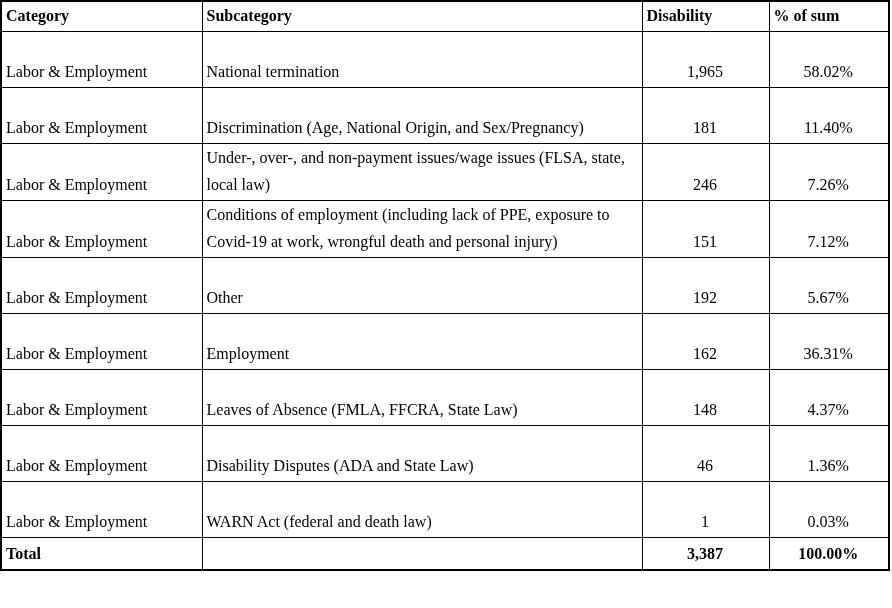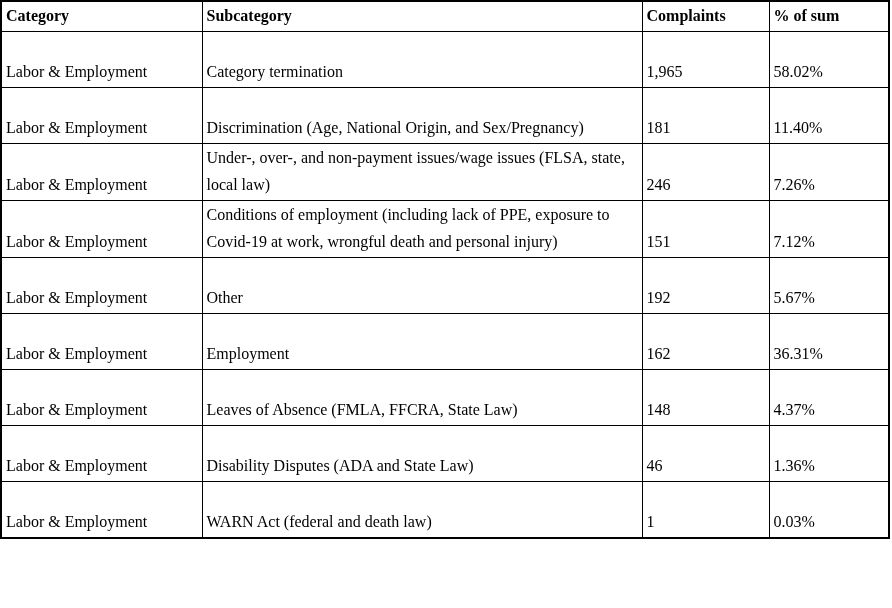--- a/index.html
+++ b/index.html
@@ -61,7 +61,7 @@
     <tr class="header-row">
       <th>Category</th>
       <th>Subcategory</th>
-      <th>Complaints</th>
+      <th>Disability</th>
       <th>% of sum</th>
     </tr>
   </thead>

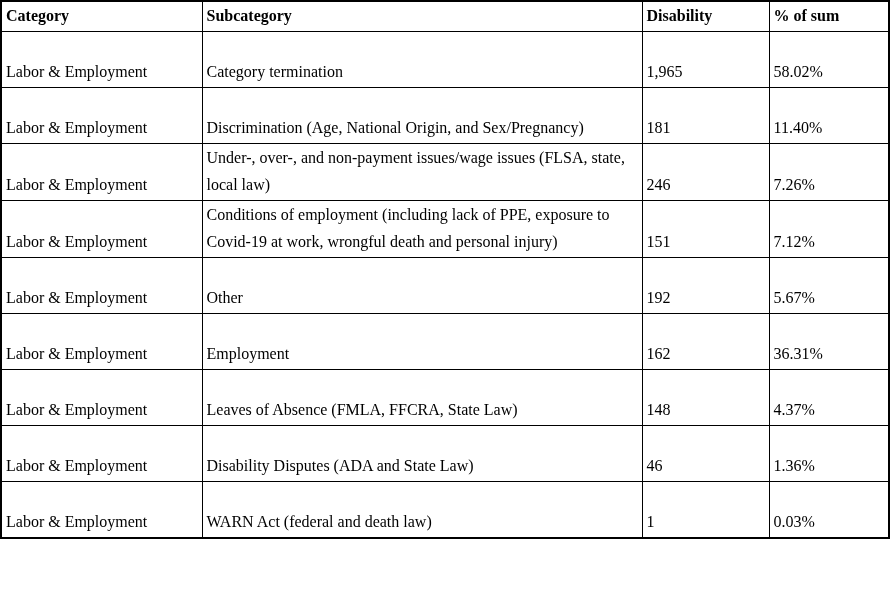--- a/index.html
+++ b/index.html
@@ -68,7 +68,7 @@
   <tbody>
     <tr class="data-row">
       <td>Labor &amp; Employment</td>
-      <td>Category termination</td>
+      <td>National termination</td>
       <td class="num">1,965</td>
       <td class="num">58.02%</td>
     </tr>

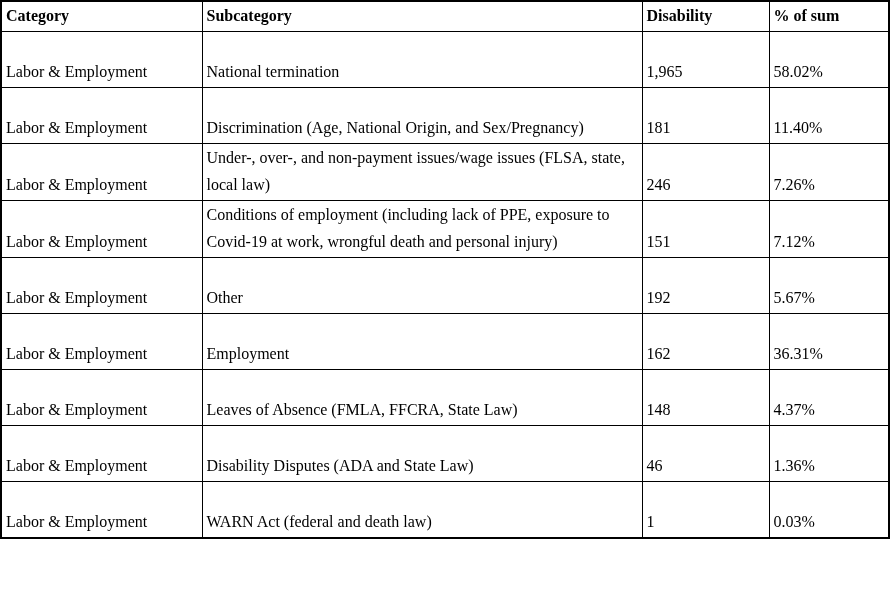--- a/index.html
+++ b/index.html
@@ -40,7 +40,7 @@
     font-weight: bold;
     vertical-align: middle;
   }
-  td.num { text-align: left; }
+  td.num { text-align: center; }
 
   tr.header-row { height: 29px; }
   tr.data-row   { height: 56px; }

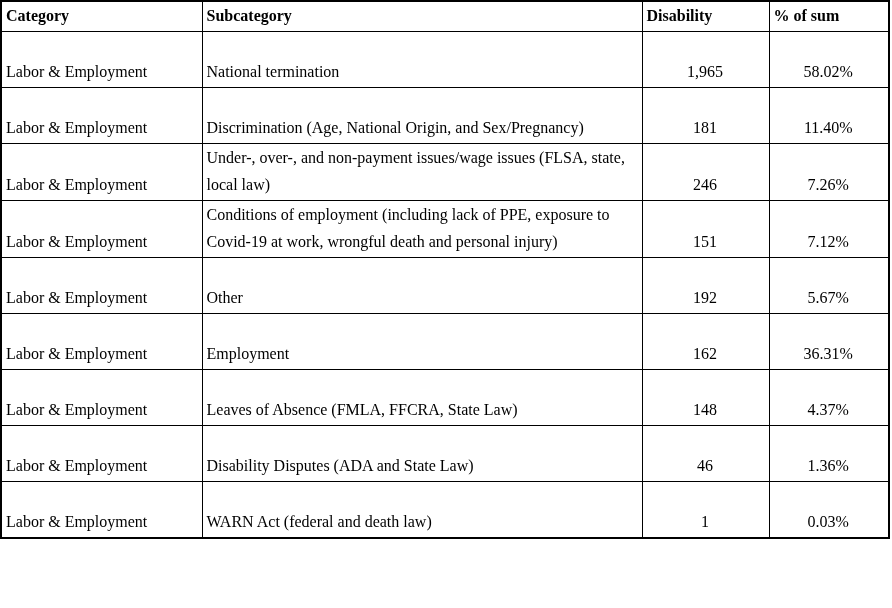--- a/index.html
+++ b/index.html
@@ -120,6 +120,12 @@
       <td class="num">1</td>
       <td class="num">0.03%</td>
     </tr>
+    <tr class="total-row">
+      <td>Total</td>
+      <td></td>
+      <td class="num">3,387</td>
+      <td class="num">100.00%</td>
+    </tr>
   </tbody>
 </table>
 

